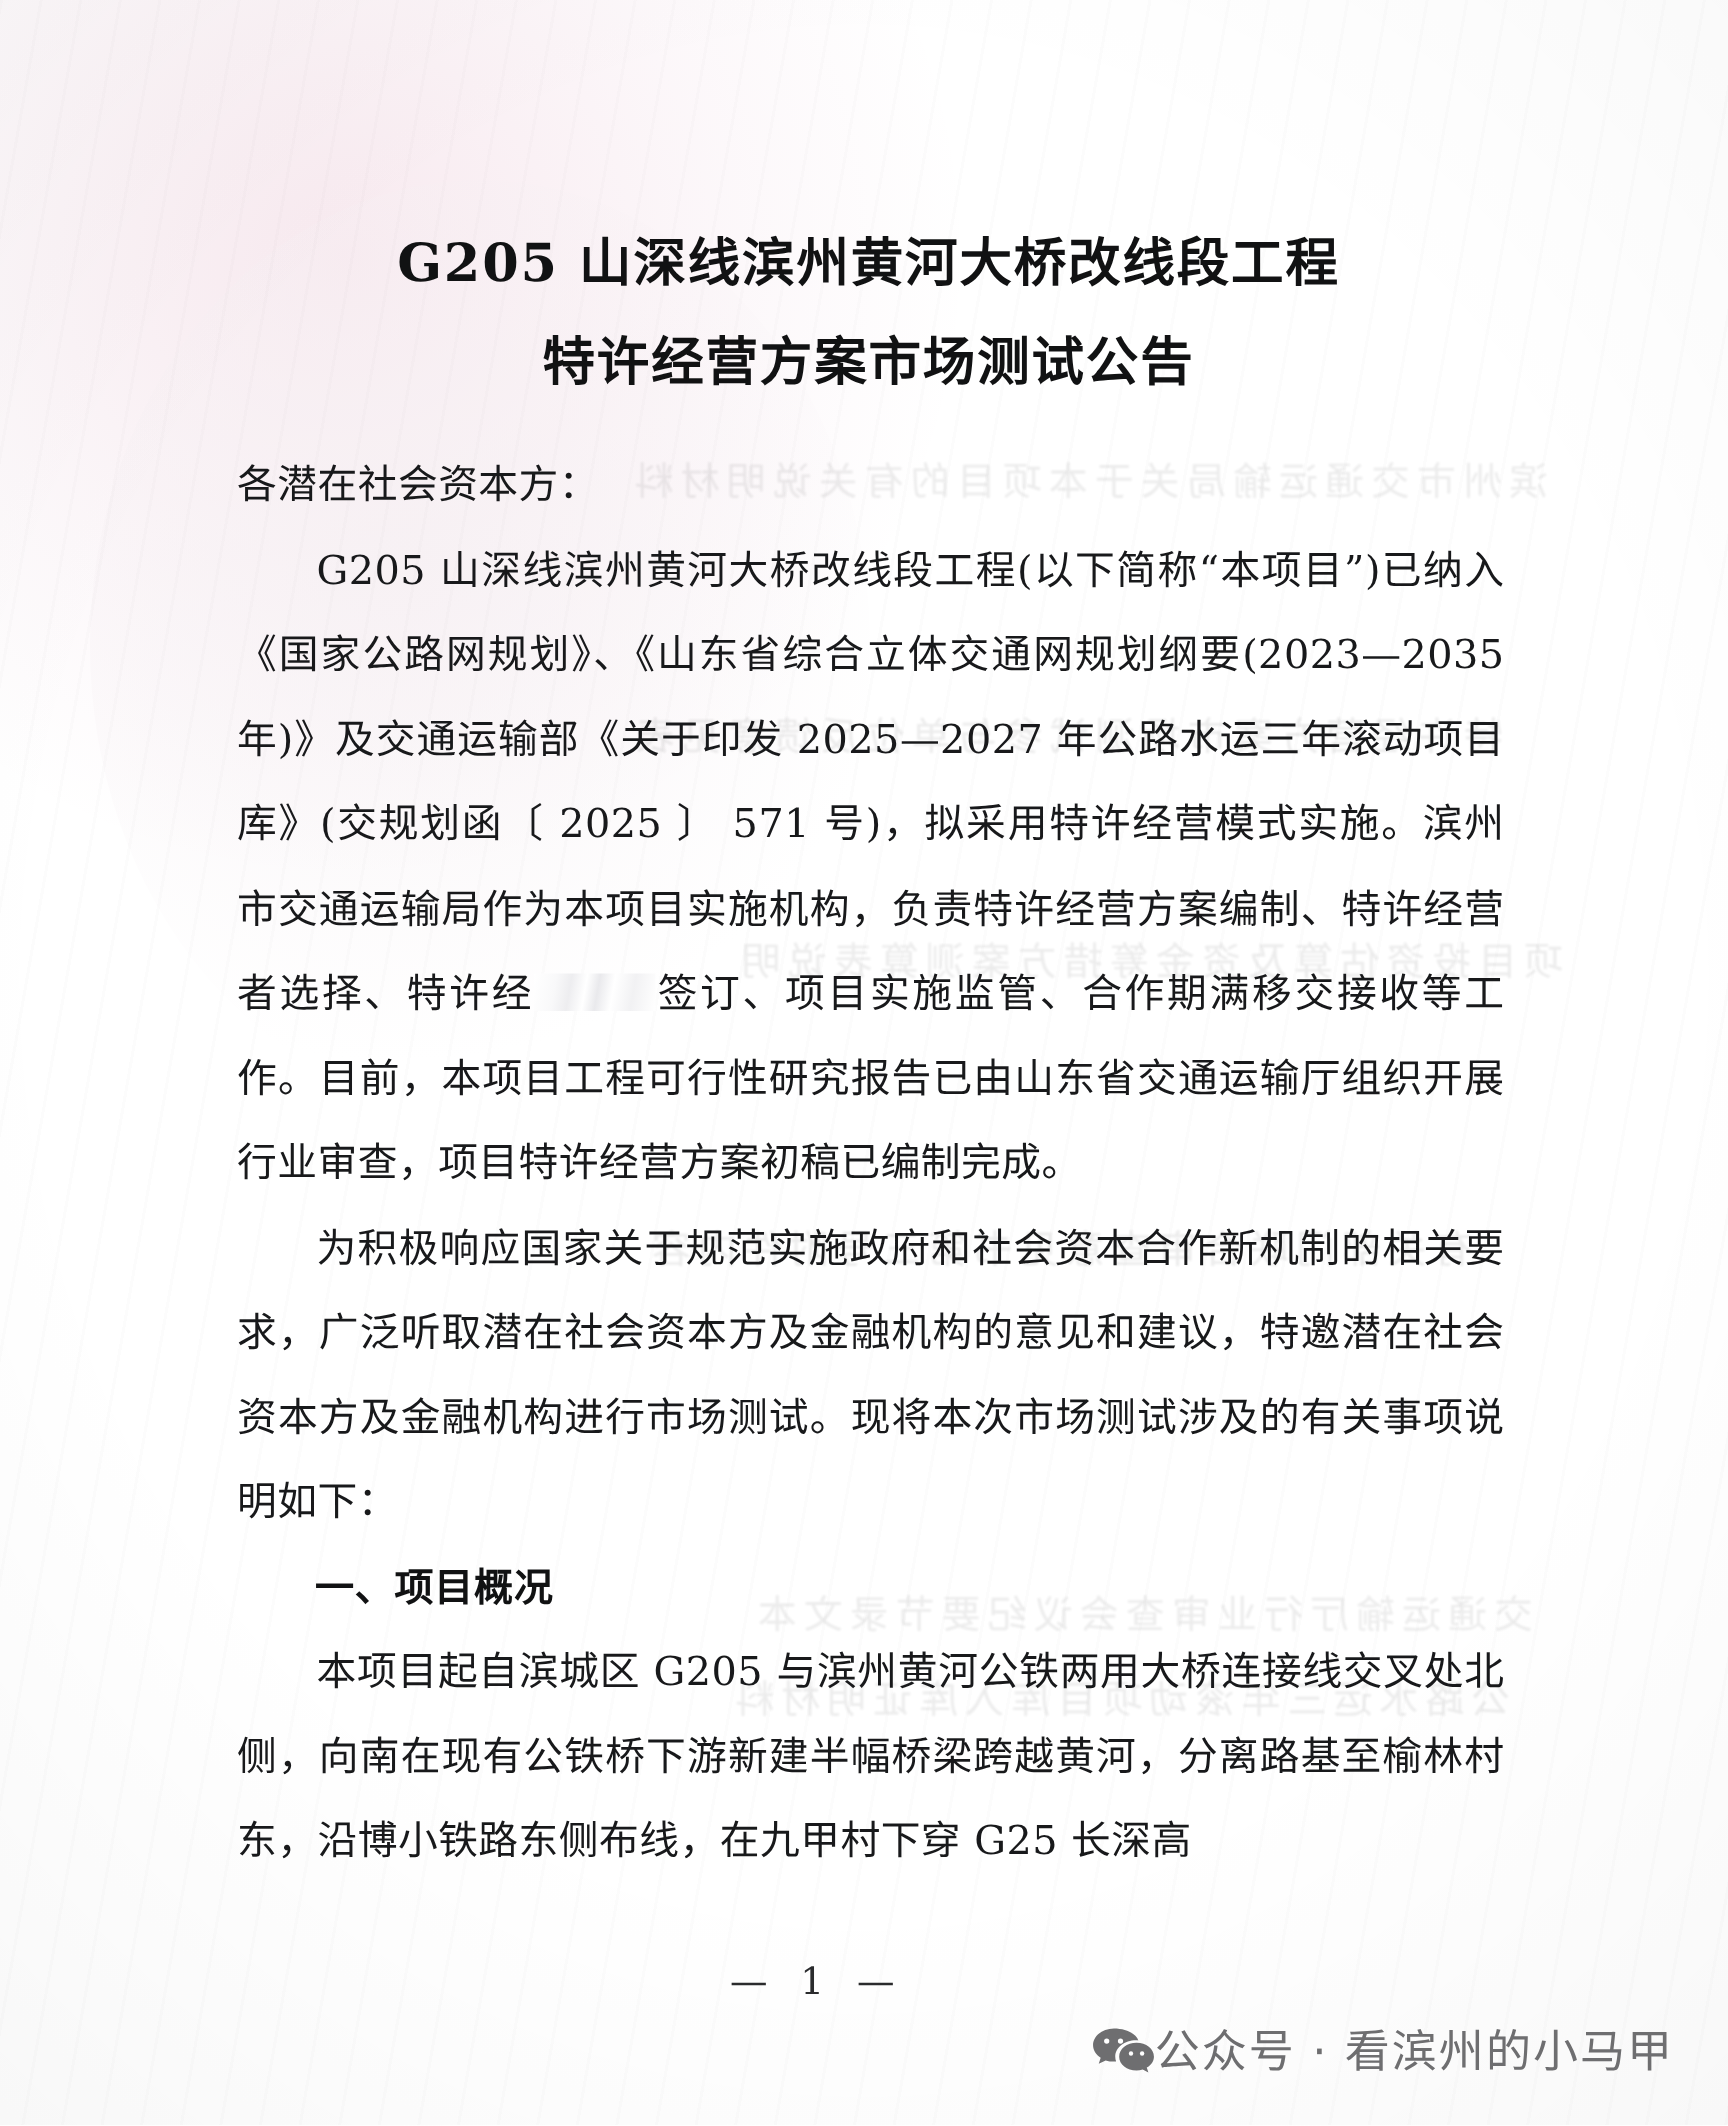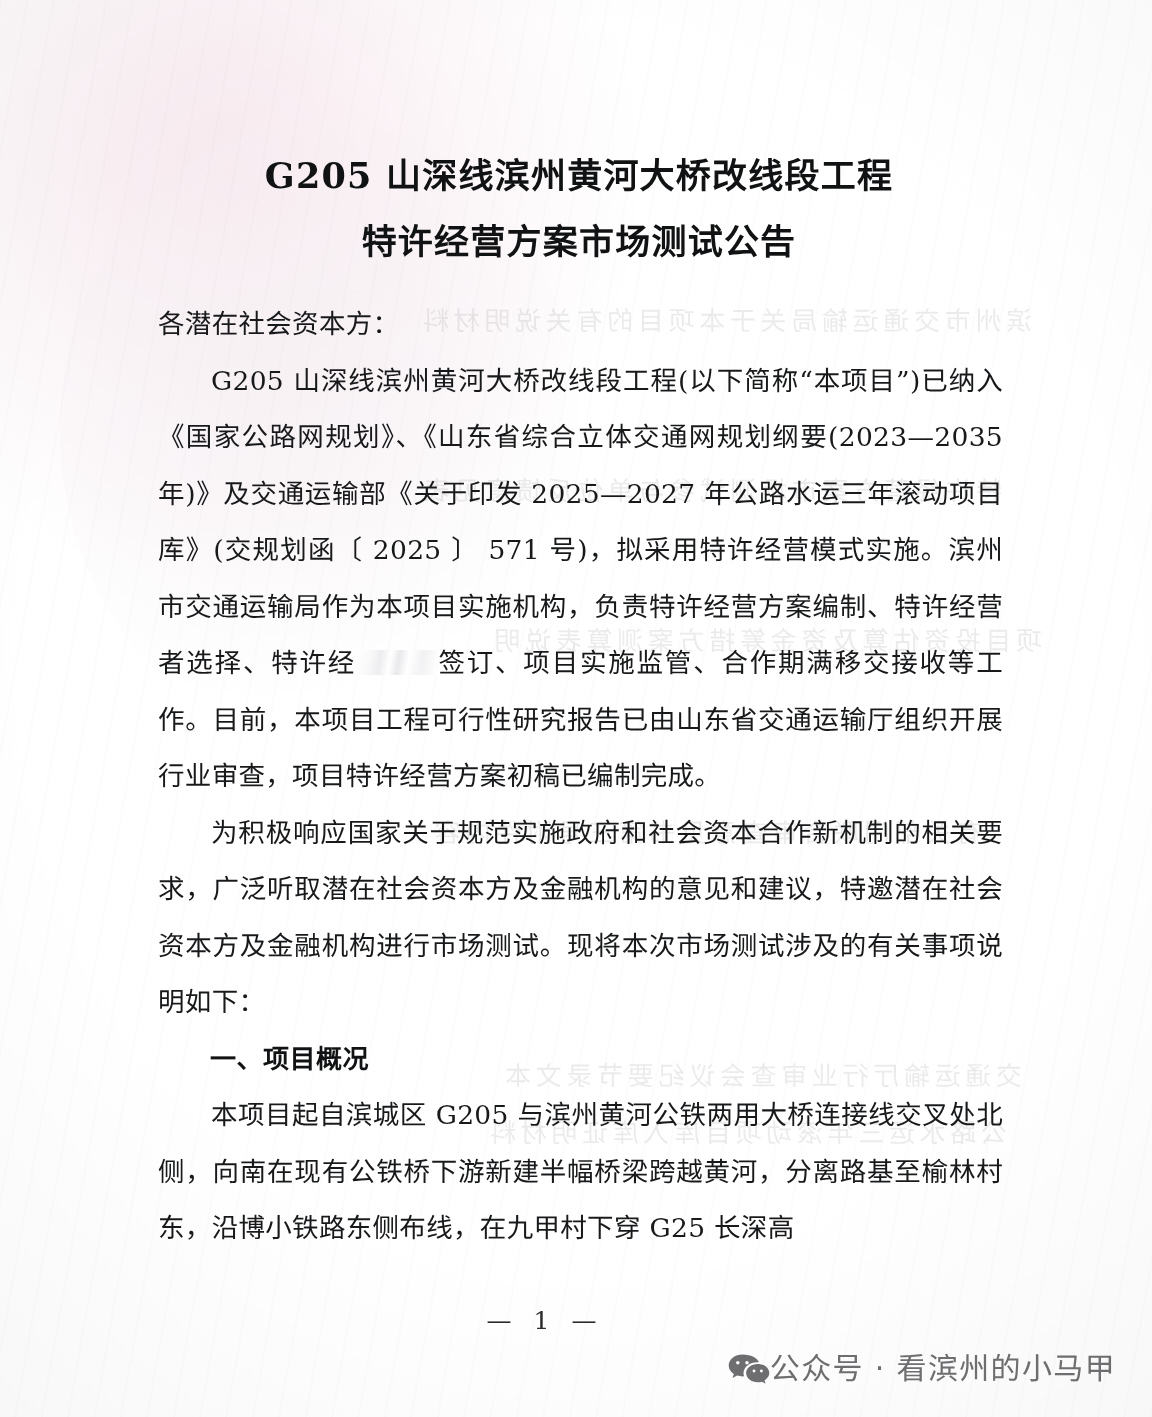--- a/index.html
+++ b/index.html
@@ -194,7 +194,7 @@
     right: 36px;
     top: 1352px;
     display: flex;
-    align-items: center;
+    align-items: flex-start;
   }
   .wechat-icon {
     width: 42px;

